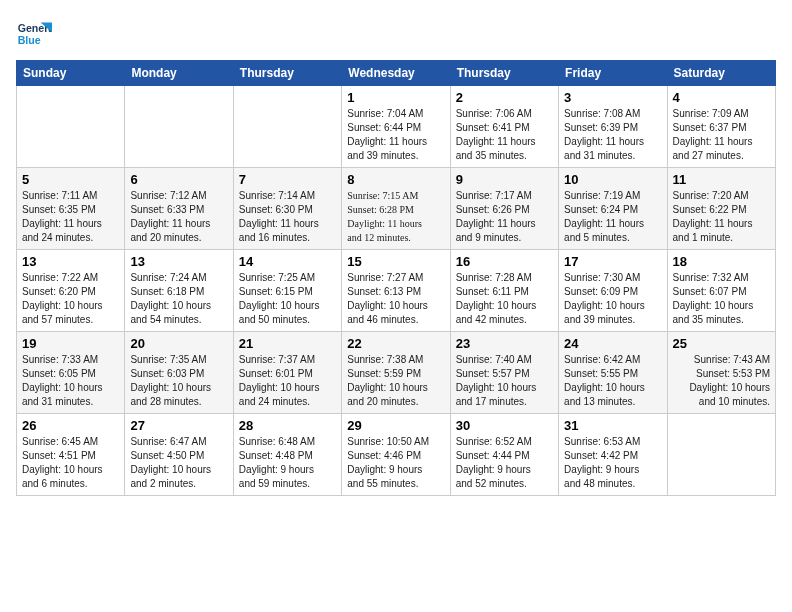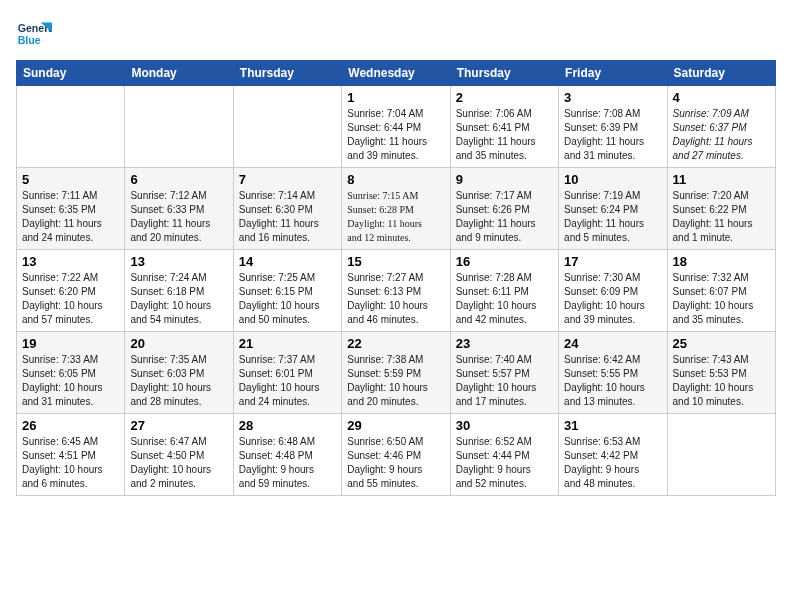--- a/index.html
+++ b/index.html
@@ -134,7 +134,7 @@
         </td>
         <td>
           <span class="day-number">4</span>
-          <div class="day-info" style="white-space: pre-line; font-style: italic;">Sunrise: 7:09 AM
+          <div class="day-info" style="white-space: pre-line;">Sunrise: 7:09 AM
 Sunset: 6:37 PM
 Daylight: 11 hours
 and 27 minutes.</div>

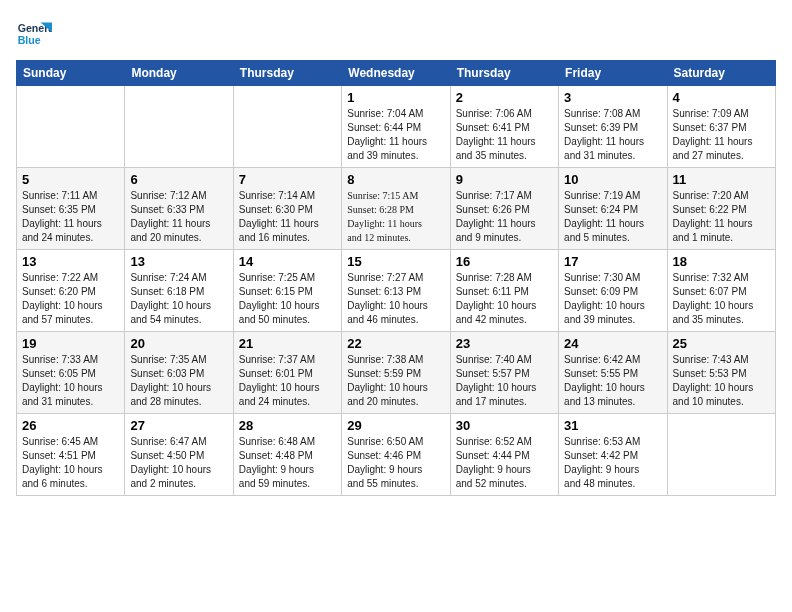--- a/index.html
+++ b/index.html
@@ -287,7 +287,7 @@
         </td>
         <td>
           <span class="day-number">25</span>
-          <div class="day-info" style="white-space: pre-line;">Sunrise: 7:43 AM
+          <div class="day-info" style="white-space: pre-line; text-align: right;">Sunrise: 7:43 AM
 Sunset: 5:53 PM
 Daylight: 10 hours
 and 10 minutes.</div>

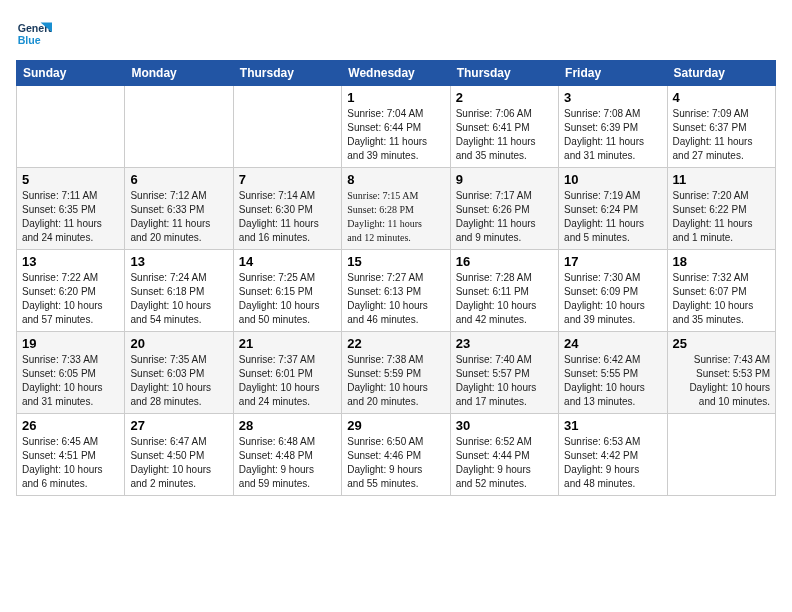--- a/index.html
+++ b/index.html
@@ -317,7 +317,7 @@
         </td>
         <td>
           <span class="day-number">29</span>
-          <div class="day-info" style="white-space: pre-line;">Sunrise: 6:50 AM
+          <div class="day-info" style="white-space: pre-line;">Sunrise: 10:50 AM
 Sunset: 4:46 PM
 Daylight: 9 hours
 and 55 minutes.</div>

